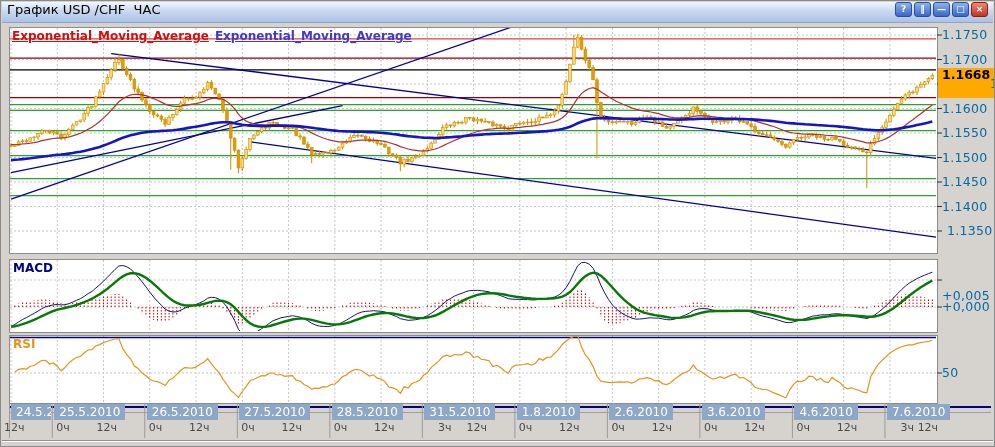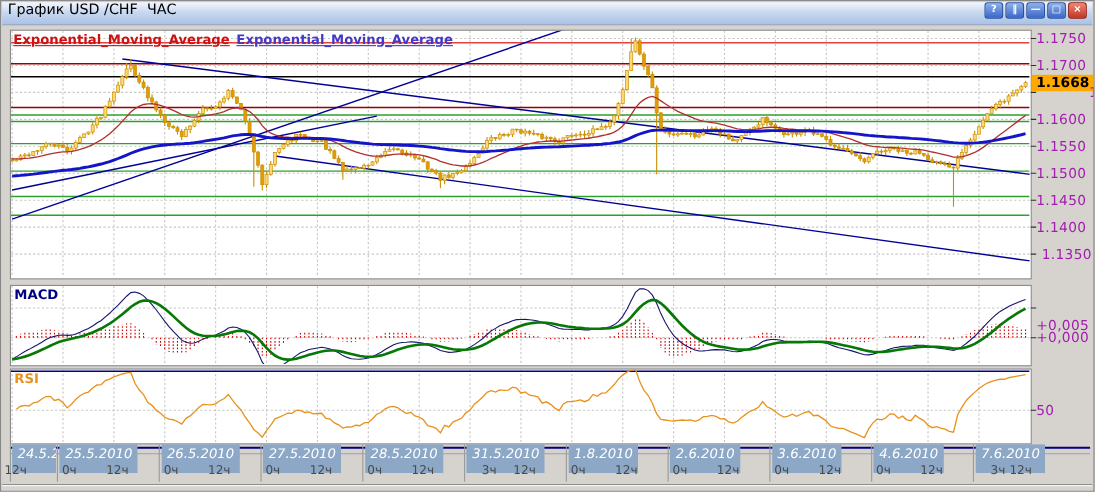--- a/index.html
+++ b/index.html
@@ -18,7 +18,7 @@
         color:#fff;font-size:9px;font-weight:bold;line-height:13px;text-align:center;cursor:default;}
   .wbtn.close{background:linear-gradient(#f08673,#c13625);border-color:#8d1d0e;}
   .labels{position:absolute;left:0;top:0;width:995px;height:447px;pointer-events:none;}
-  .axlbl{position:absolute;font-size:12.5px;letter-spacing:.3px;color:#a21caf;white-space:nowrap;}
+  .axlbl{position:absolute;font-size:12.5px;letter-spacing:.3px;color:#0369a1;white-space:nowrap;}
   .pricebadge{position:absolute;left:937px;width:52px;height:15px;font-size:12.5px;font-weight:bold;
               line-height:14px;padding-left:4px;color:#000;white-space:nowrap;}
   .legend{position:absolute;left:11px;top:28px;display:flex;gap:6px;font-size:12px;font-weight:bold;}

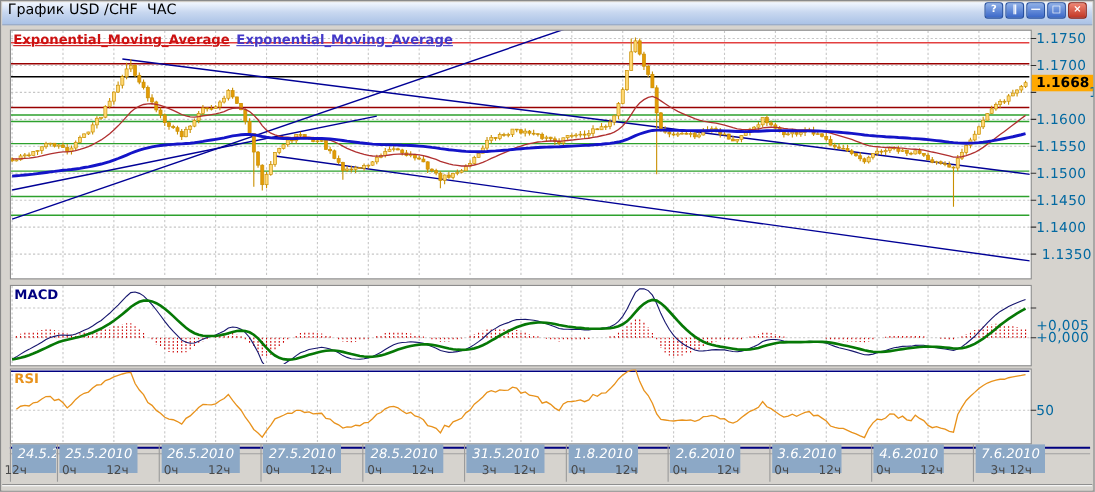--- a/index.html
+++ b/index.html
@@ -19,7 +19,7 @@
   .wbtn.close{background:linear-gradient(#f08673,#c13625);border-color:#8d1d0e;}
   .labels{position:absolute;left:0;top:0;width:995px;height:447px;pointer-events:none;}
   .axlbl{position:absolute;font-size:12.5px;letter-spacing:.3px;color:#0369a1;white-space:nowrap;}
-  .pricebadge{position:absolute;left:937px;width:52px;height:15px;font-size:12.5px;font-weight:bold;
+  .pricebadge{position:absolute;left:937px;width:52px;height:30px;font-size:12.5px;font-weight:bold;
               line-height:14px;padding-left:4px;color:#000;white-space:nowrap;}
   .legend{position:absolute;left:11px;top:28px;display:flex;gap:6px;font-size:12px;font-weight:bold;}
   .legend span{text-decoration:underline;white-space:nowrap;}

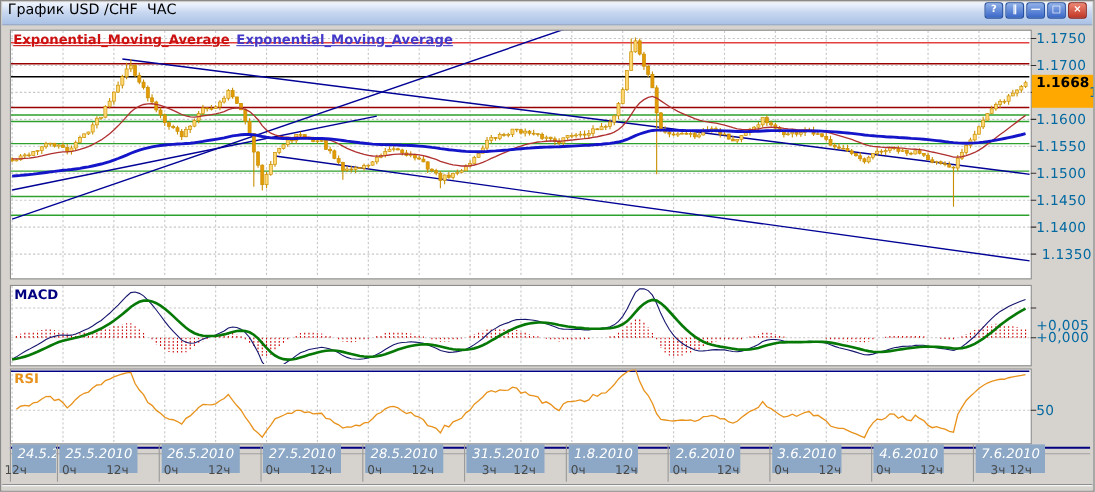--- a/index.html
+++ b/index.html
@@ -24,8 +24,8 @@
   .legend{position:absolute;left:11px;top:28px;display:flex;gap:6px;font-size:12px;font-weight:bold;}
   .legend span{text-decoration:underline;white-space:nowrap;}
   .plabel{position:absolute;font-size:12px;font-weight:bold;}
-  .datebadge{position:absolute;top:403px;height:26px;line-height:16px;font-size:12px;color:#fff;
-             text-align:center;padding:0 5px;white-space:nowrap;overflow:hidden;box-sizing:border-box;font-style:italic;}
+  .datebadge{position:absolute;top:403px;height:16px;line-height:16px;font-size:12px;color:#fff;
+             text-align:center;padding:0 5px;white-space:nowrap;overflow:hidden;box-sizing:border-box;}
   .timelbl{position:absolute;top:421px;font-size:11px;color:#4a4a4a;white-space:nowrap;}
   .bottomstrip{position:absolute;left:1px;right:1px;top:439px;height:7px;background:#d6d3ce;
                border-top:1px solid #8f8f8f;box-shadow:inset 0 1px 0 #ffffff;}

